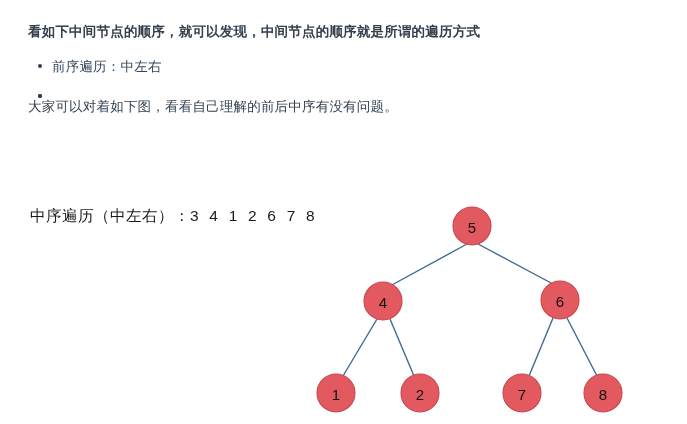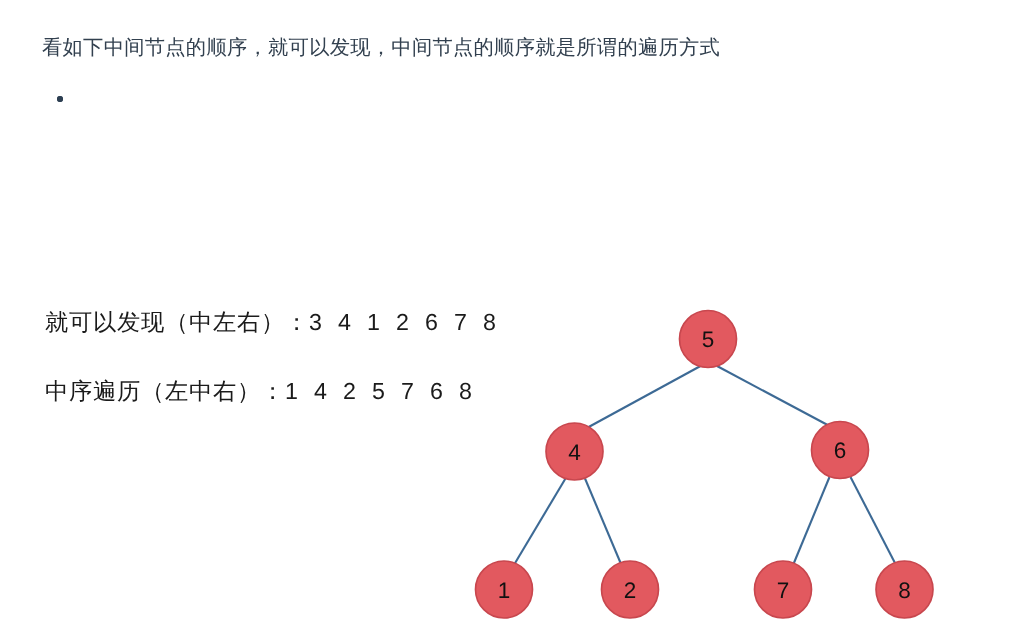--- a/index.html
+++ b/index.html
@@ -32,7 +32,7 @@
     color: #32404f;
     letter-spacing: 0.2px;
   }
-  .para-intro { padding-top: 22px; }
+  .para-intro { padding-top: 22px; font-weight: bold; }
   .para-closing { padding-top: 10px; }
 
   .bullet-list {

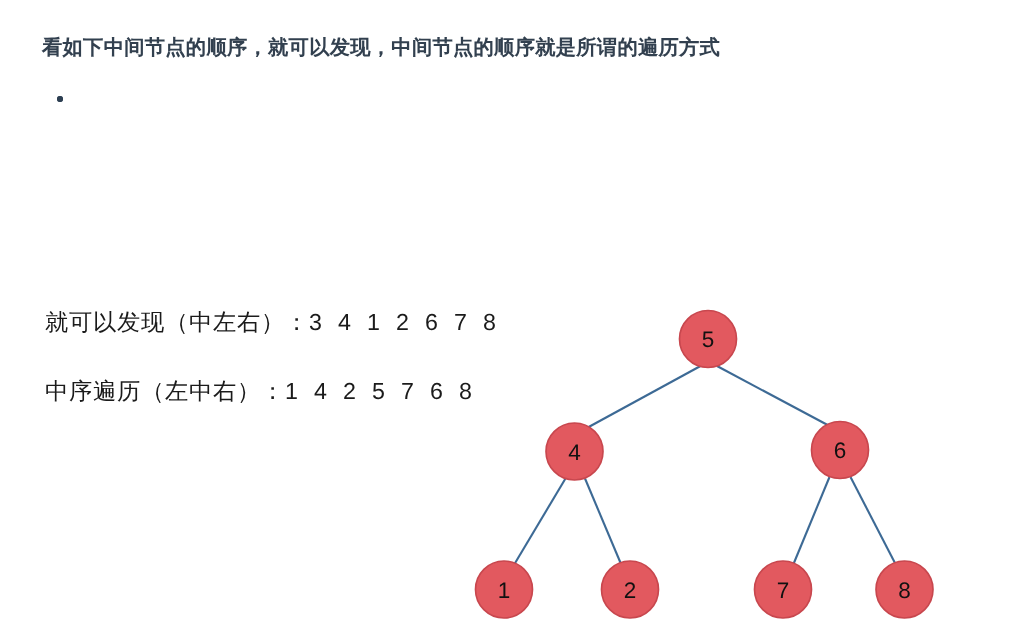--- a/index.html
+++ b/index.html
@@ -120,6 +120,10 @@
   <ul class="bullet-list">
     <li>
       <span class="bullet-dot"></span>
+      <span>前序遍历：中左右</span>
+    </li>
+    <li>
+      <span class="bullet-dot"></span>
     </li>
     <li>
       <span class="bullet-dot"></span>

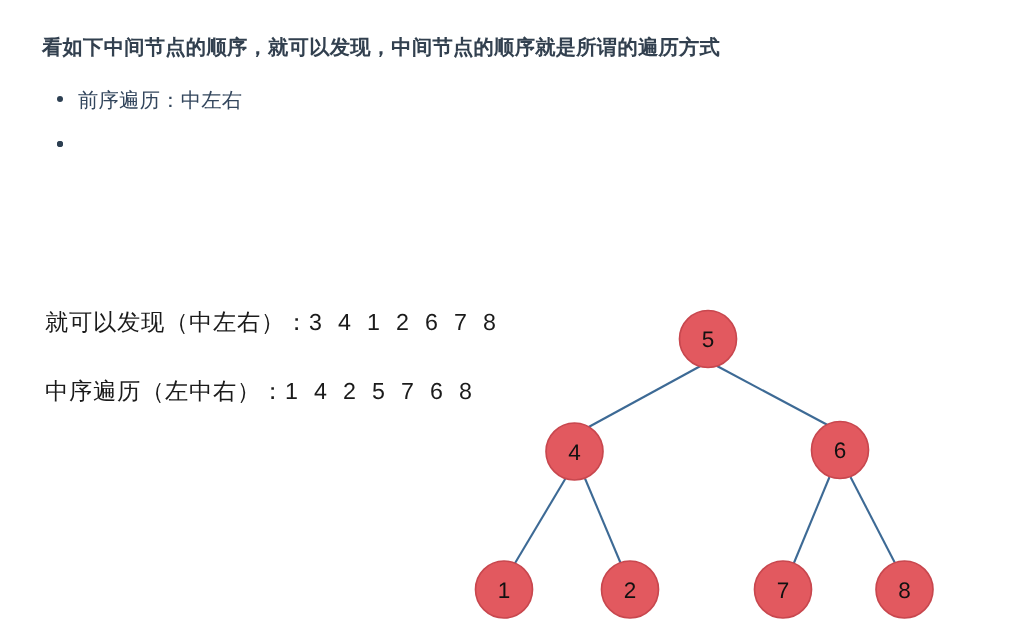--- a/index.html
+++ b/index.html
@@ -130,6 +130,7 @@
     </li>
   </ul>
 
+  <p class="para para-closing">大家可以对着如下图，看看自己理解的前后中序有没有问题。</p>
 </div>
 
 <div class="orders">

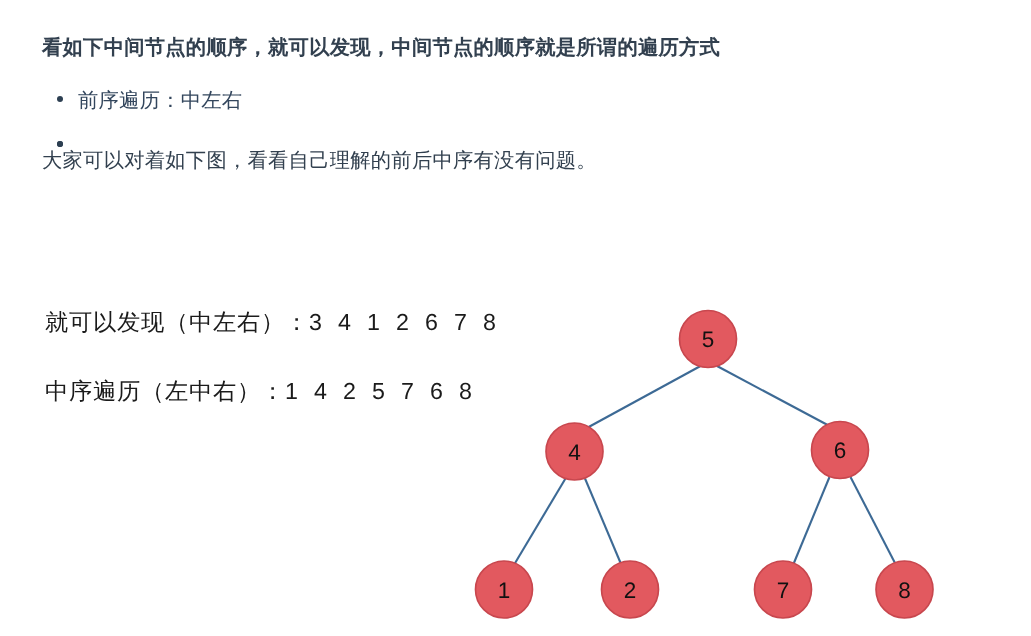--- a/index.html
+++ b/index.html
@@ -136,7 +136,7 @@
 <div class="orders">
 
   <div class="order-line">
-    <span>就可以发现（中左右）：</span><span class="seq">3 4 1 2 6 7 8</span>
+    <span>中序遍历（中左右）：</span><span class="seq">3 4 1 2 6 7 8</span>
   </div>
 
   <div class="order-line">

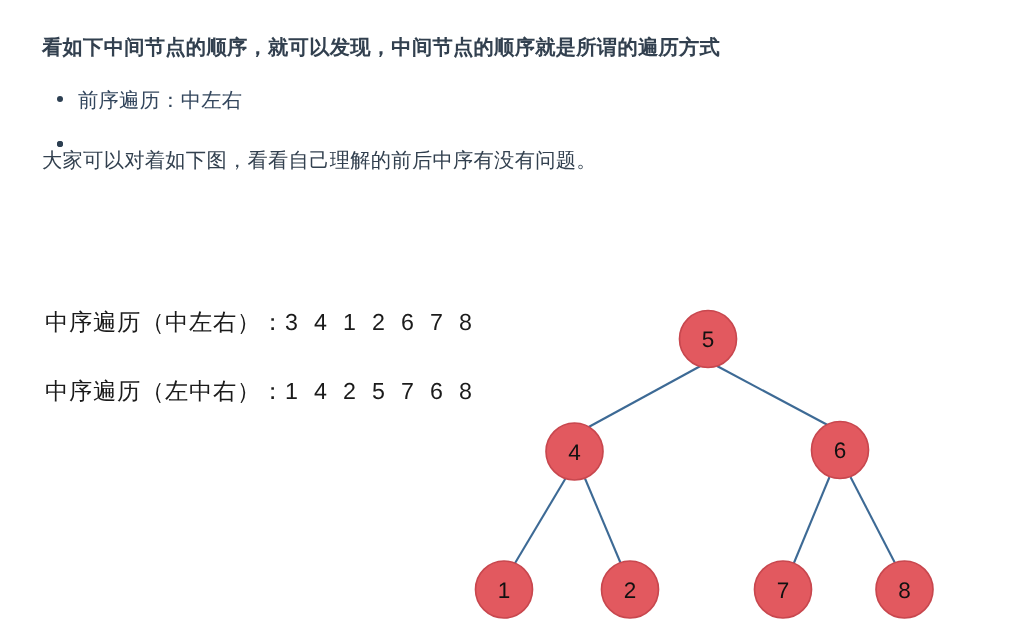--- a/index.html
+++ b/index.html
@@ -139,9 +139,6 @@
     <span>中序遍历（中左右）：</span><span class="seq">3 4 1 2 6 7 8</span>
   </div>
 
-  <div class="order-line">
-    <span>中序遍历（左中右）：</span><span class="seq">1 4 2 5 7 6 8</span>
-  </div>
 
 </div>
 

